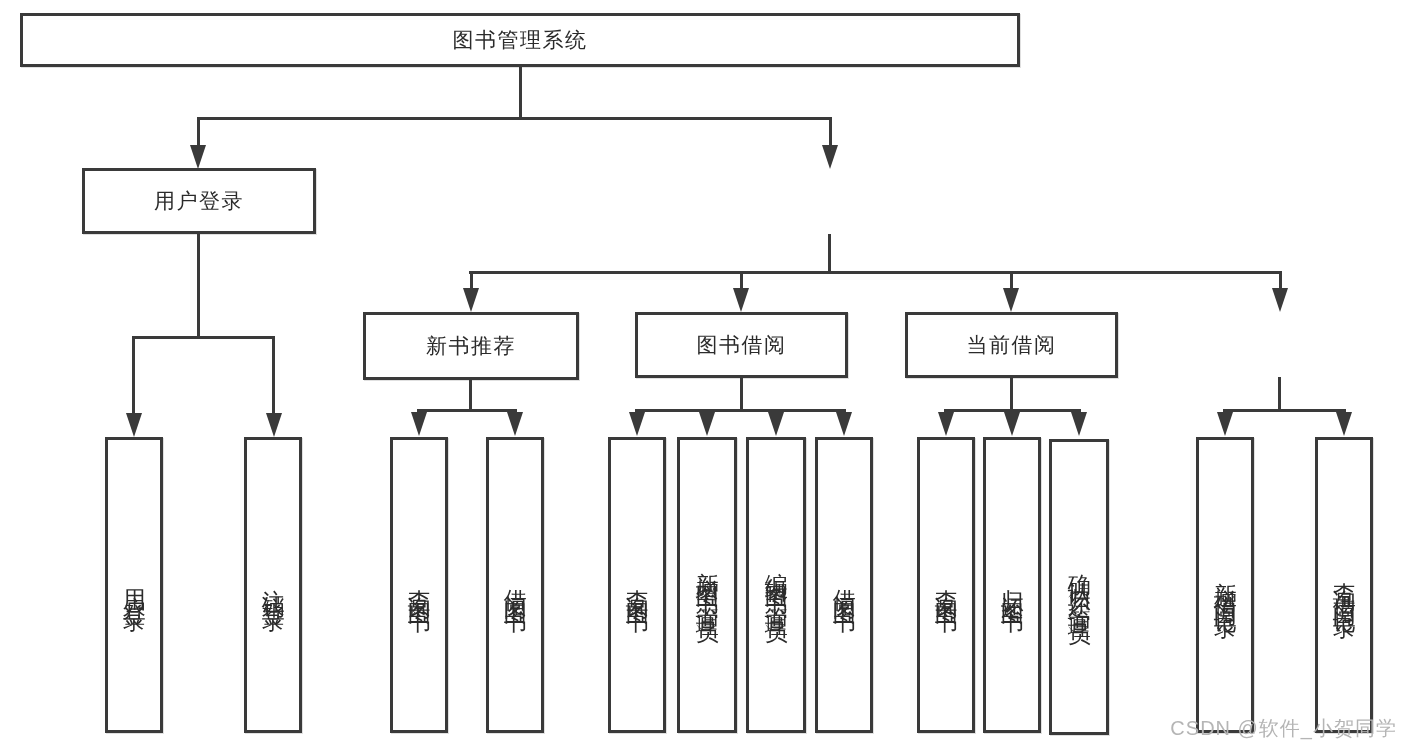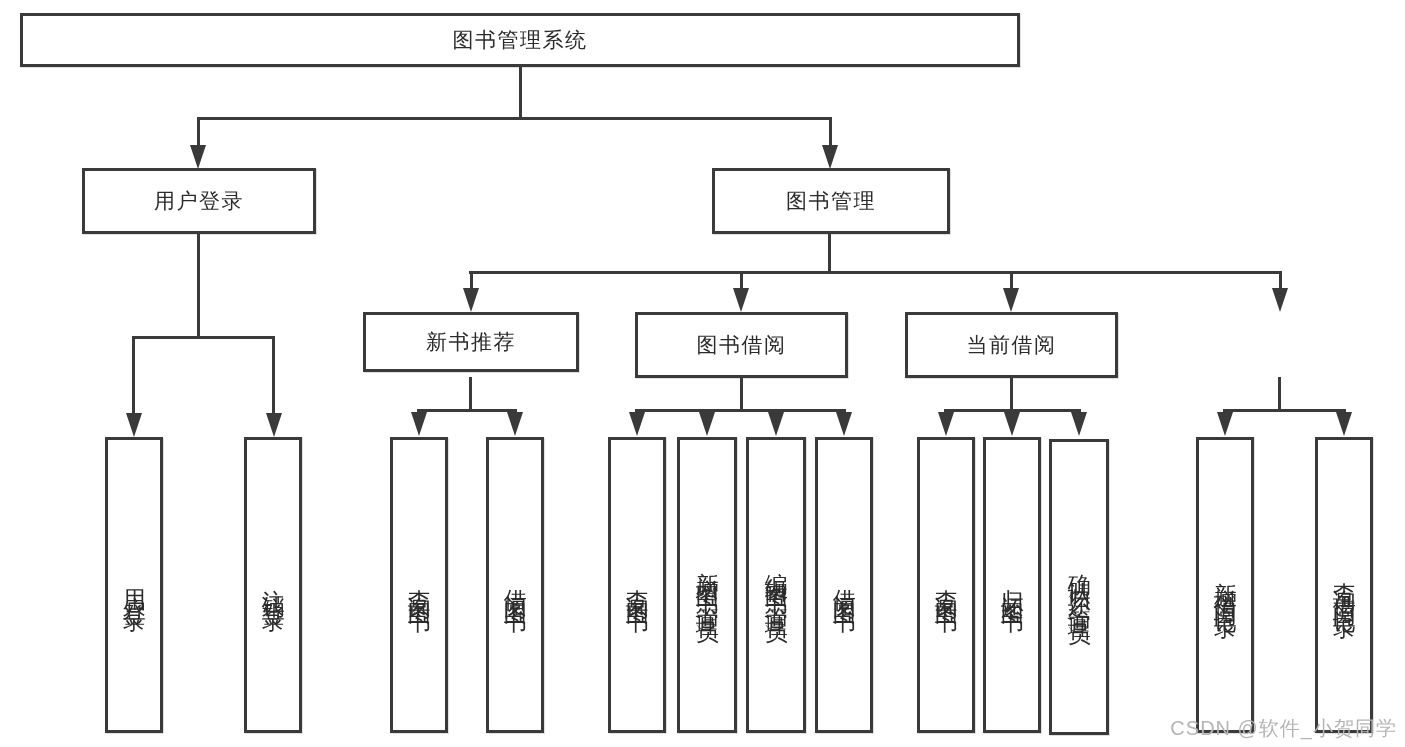--- a/index.html
+++ b/index.html
@@ -79,7 +79,6 @@
   <div class="ar" style="left:822px;top:145px"></div>
 
   <div class="node h" style="left:82px;top:168px;width:234px;height:66px">用户登录</div>
-  <div class="node h" style="left:712px;top:168px;width:238px;height:66px">图书管理</div>
 
   <div class="ln" style="left:197px;top:234px;width:3px;height:105px"></div>
   <div class="ln" style="left:132px;top:336px;width:143px;height:3px"></div>

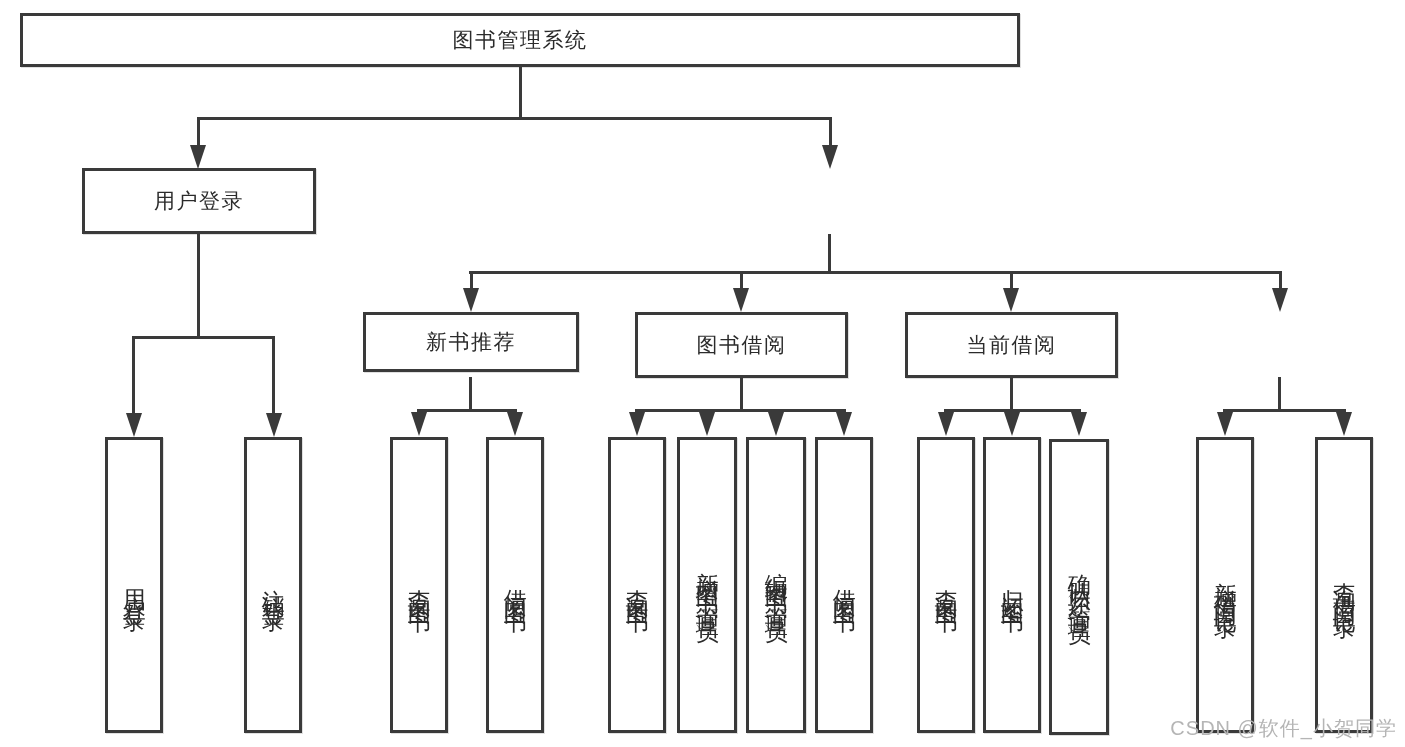--- a/index.html
+++ b/index.html
@@ -98,7 +98,7 @@
   <div class="ar" style="left:1003px;top:288px"></div>
   <div class="ar" style="left:1272px;top:288px"></div>
 
-  <div class="node h" style="left:363px;top:312px;width:216px;height:60px">新书推荐</div>
+  <div class="node h" style="left:363px;top:312px;width:216px;height:68px">新书推荐</div>
   <div class="node h" style="left:905px;top:312px;width:213px;height:66px">当前借阅</div>
   <div class="node h" style="left:635px;top:312px;width:213px;height:66px">图书借阅</div>
 

